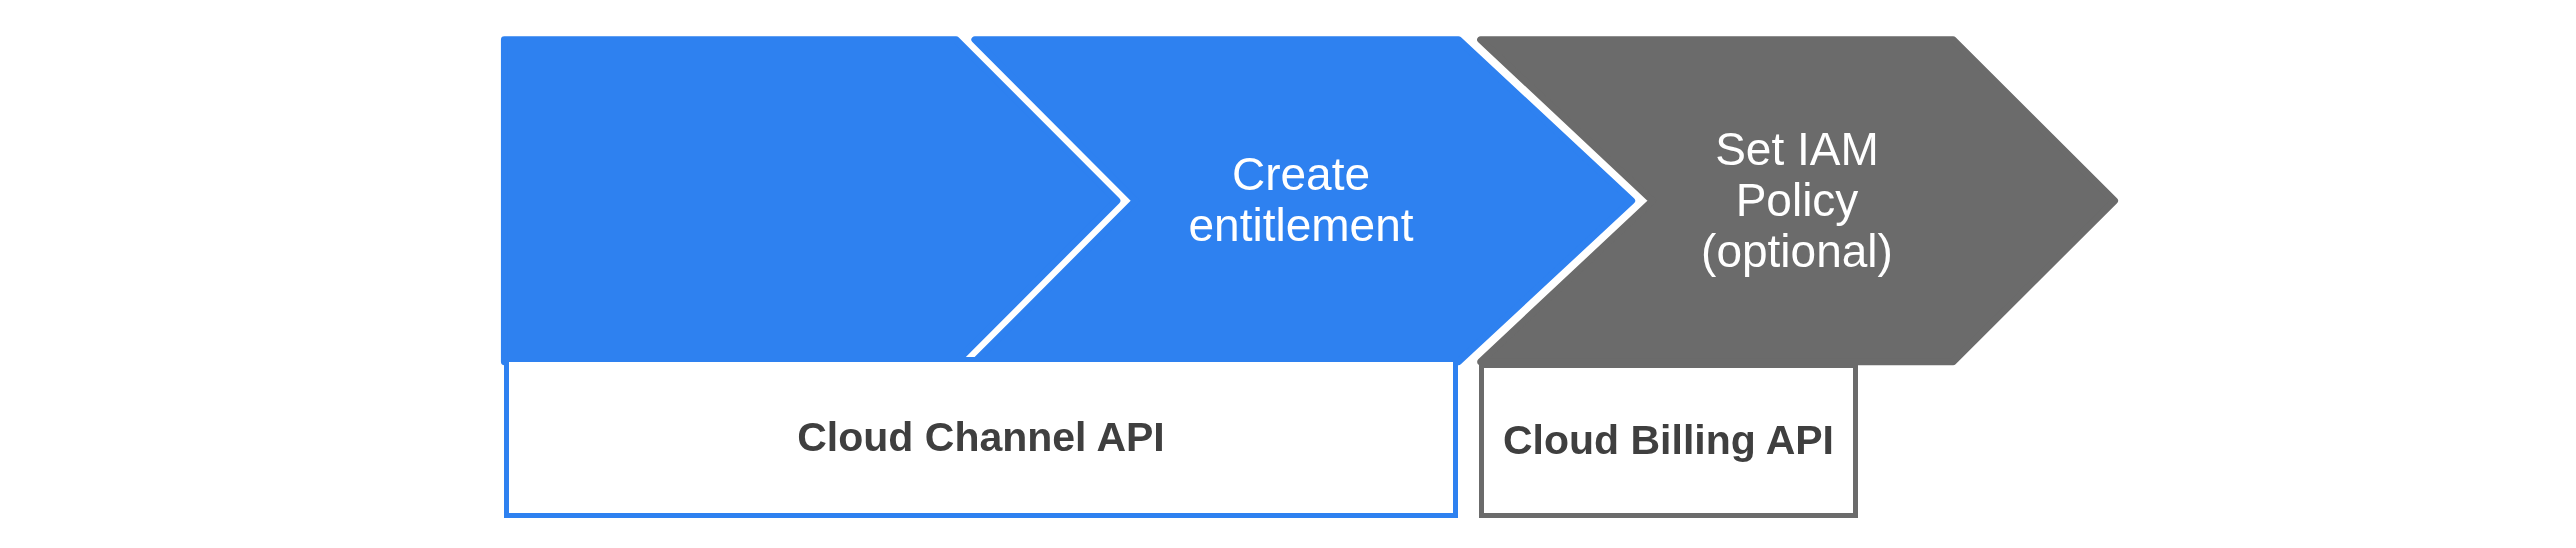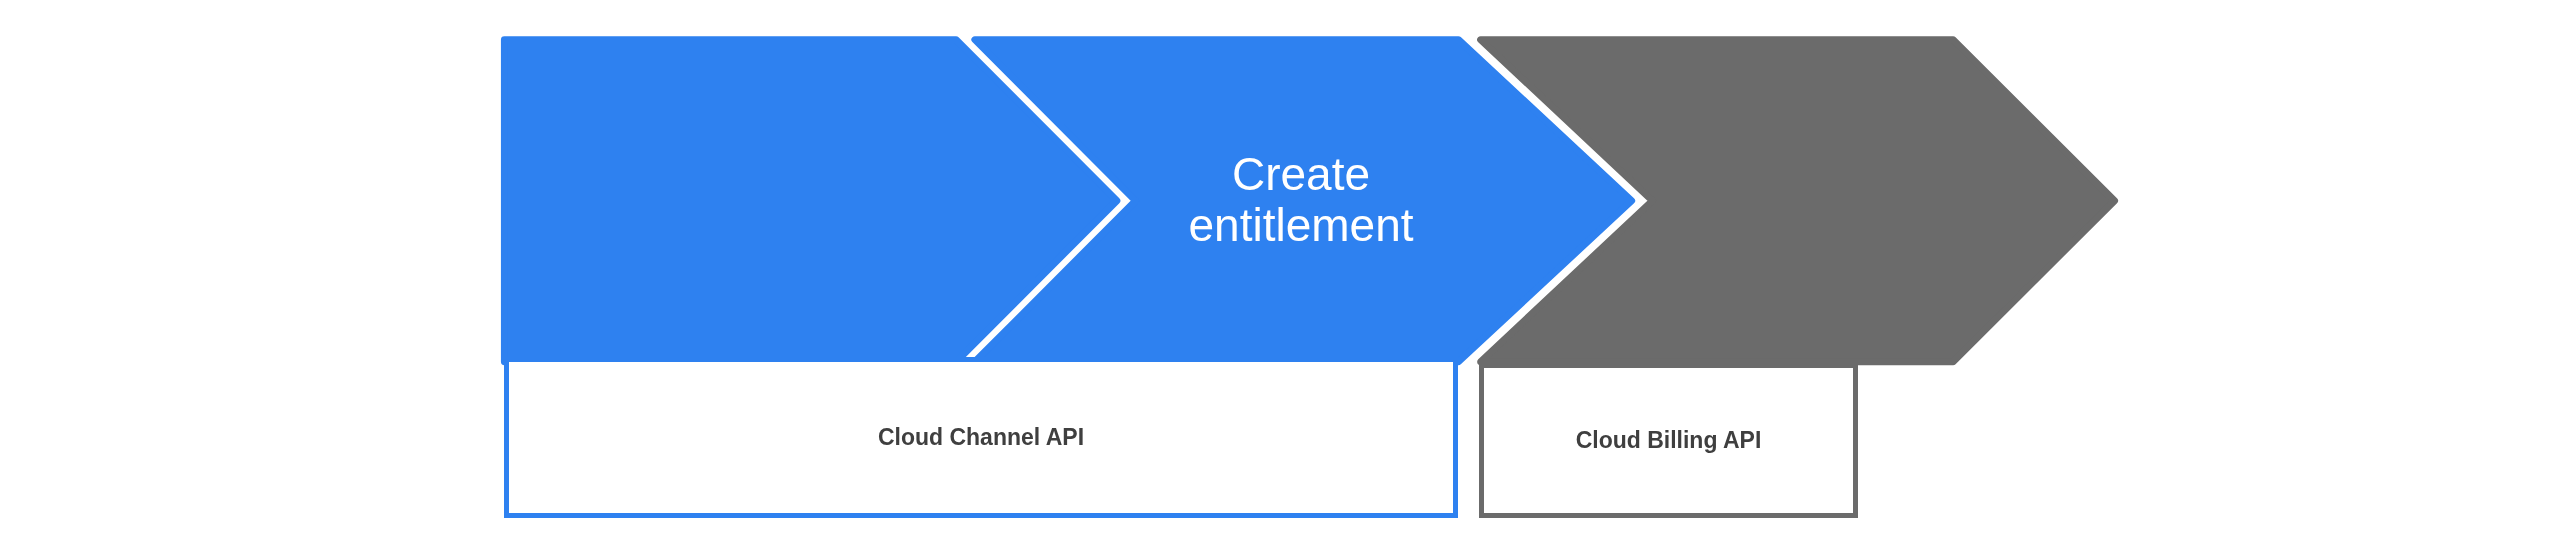--- a/index.html
+++ b/index.html
@@ -88,6 +88,9 @@
   <div class="step-label step-label-2">Create
 entitlement</div>
 
+  <div class="step-label step-label-3">Set IAM
+Policy
+(optional)</div>
 
   <div class="api-box api-box--channel">
     <span>Cloud Channel API</span>

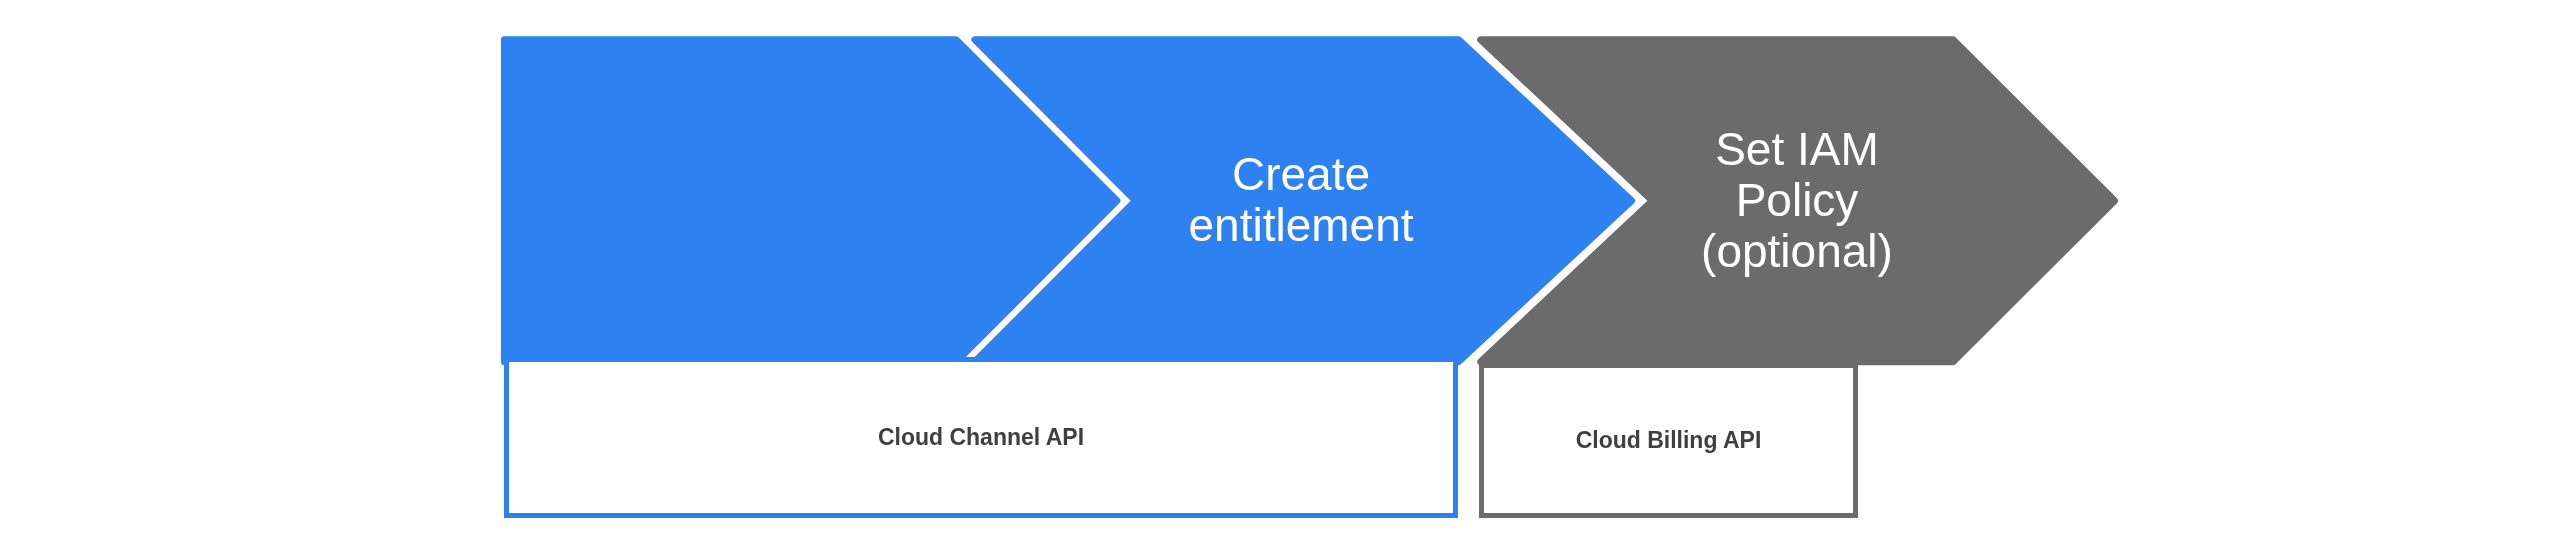--- a/index.html
+++ b/index.html
@@ -54,7 +54,7 @@
     align-items: center;
     justify-content: center;
     text-align: left;
-    font-size: 23px;
+    font-size: 41px;
     font-weight: 700;
     color: var(--api-label, #3f3f3f);
   }

